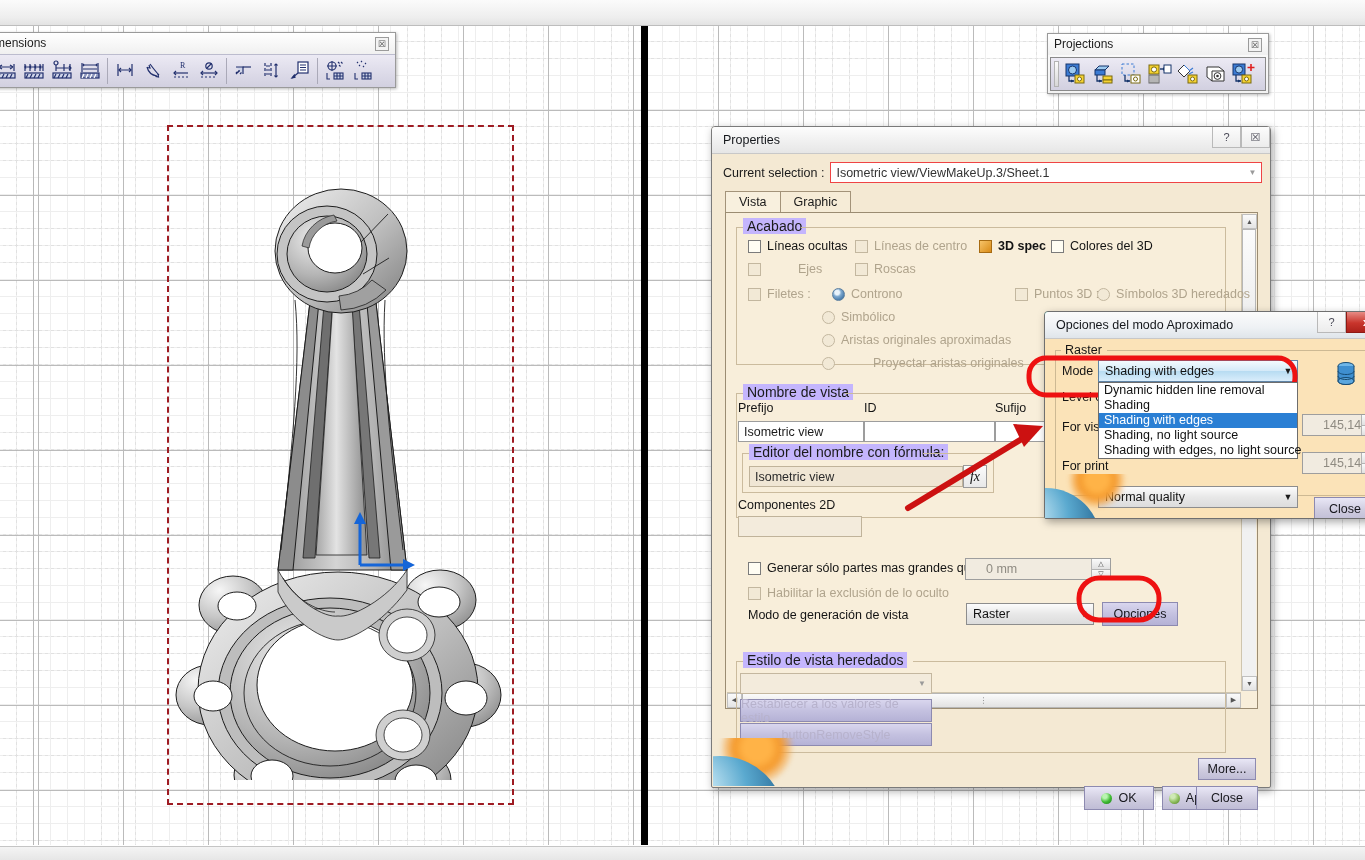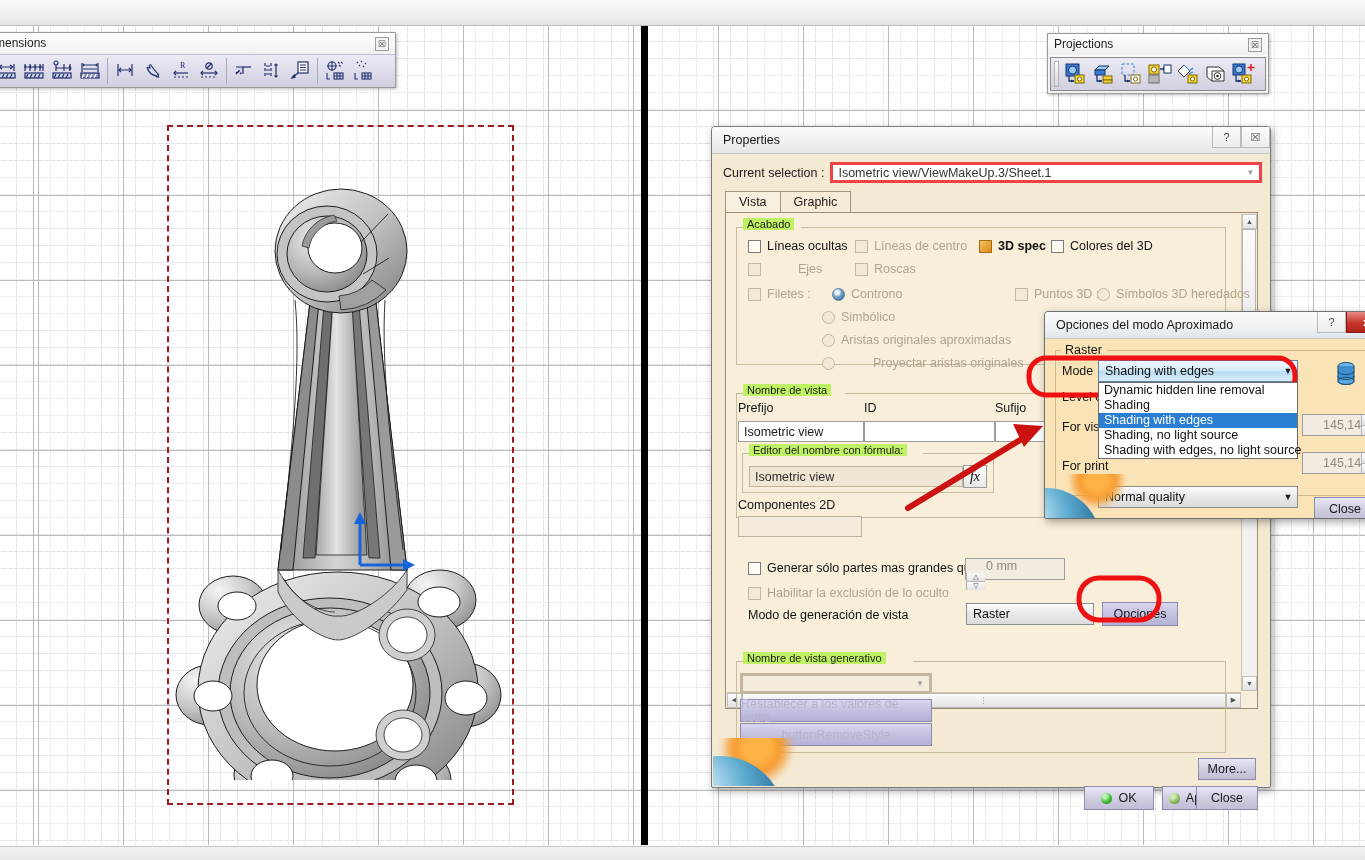--- a/index.html
+++ b/index.html
@@ -132,7 +132,7 @@
   .cs-row { position: absolute; left: 11px; top: 8px; display: flex; align-items: center; }
   .cs-label { font-size: 12.5px; color: #1a1a1a; margin-right: 6px; }
   .combo {
-    background: #fff; border: 3px solid #ef4444;
+    background: #fff; border: 1px solid #ef4444;
     height: 21px; display: flex; align-items: center;
     padding-left: 5px; font-size: 12.5px; color: #333;
   }

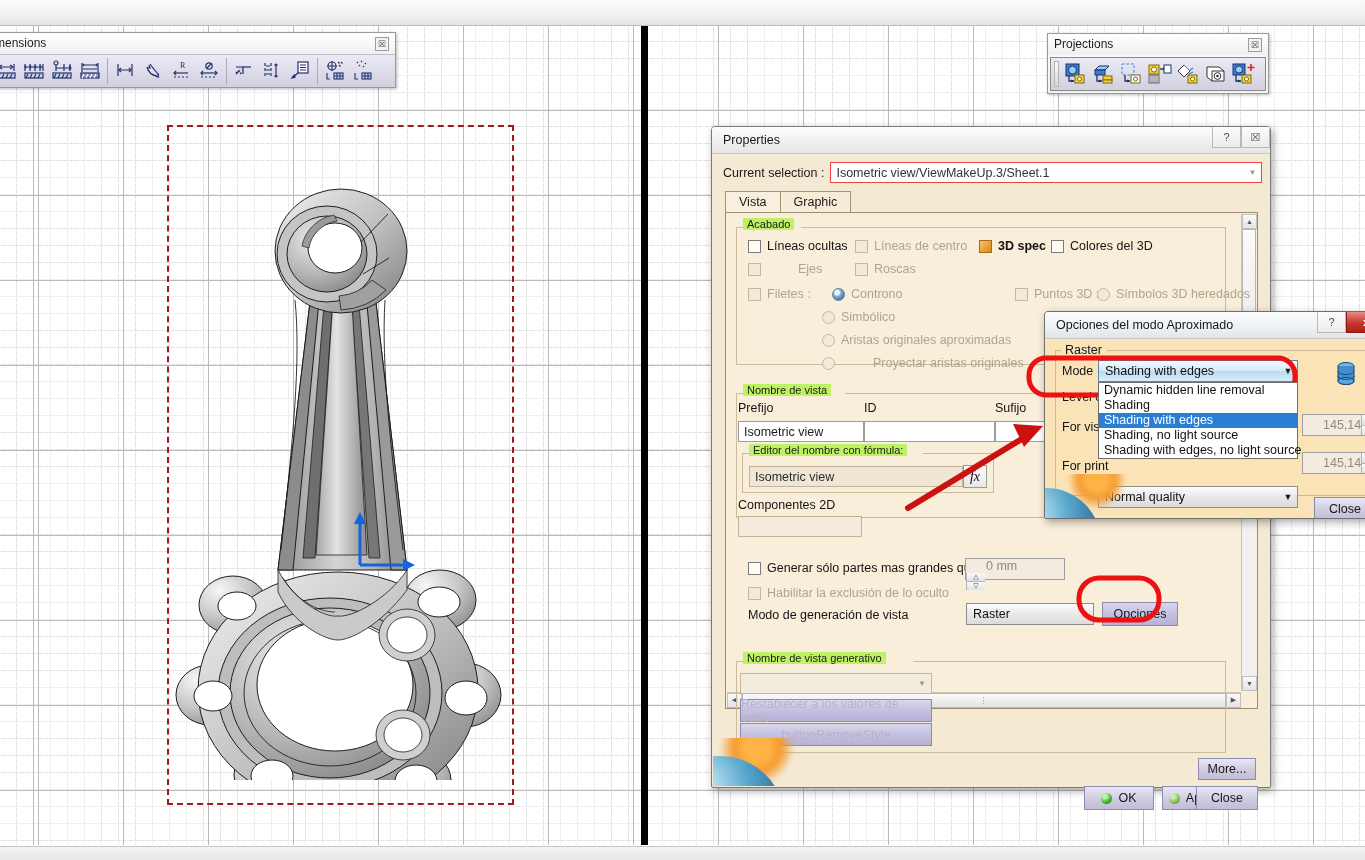--- a/index.html
+++ b/index.html
@@ -159,8 +159,8 @@
   }
   .group-lbl {
     position: absolute; top: -9px; left: 6px;
-    background: #bef264; padding: 0 4px;
-    font-size: 11px; color: #1a1a1a;
+    background: #c4b5fd; padding: 0 4px;
+    font-size: 14px; color: #1a1a1a;
   }
   .group::before {
     content:""; position:absolute; left:0; top:0; width: 6px; height:1px; background:#cbbb9d;

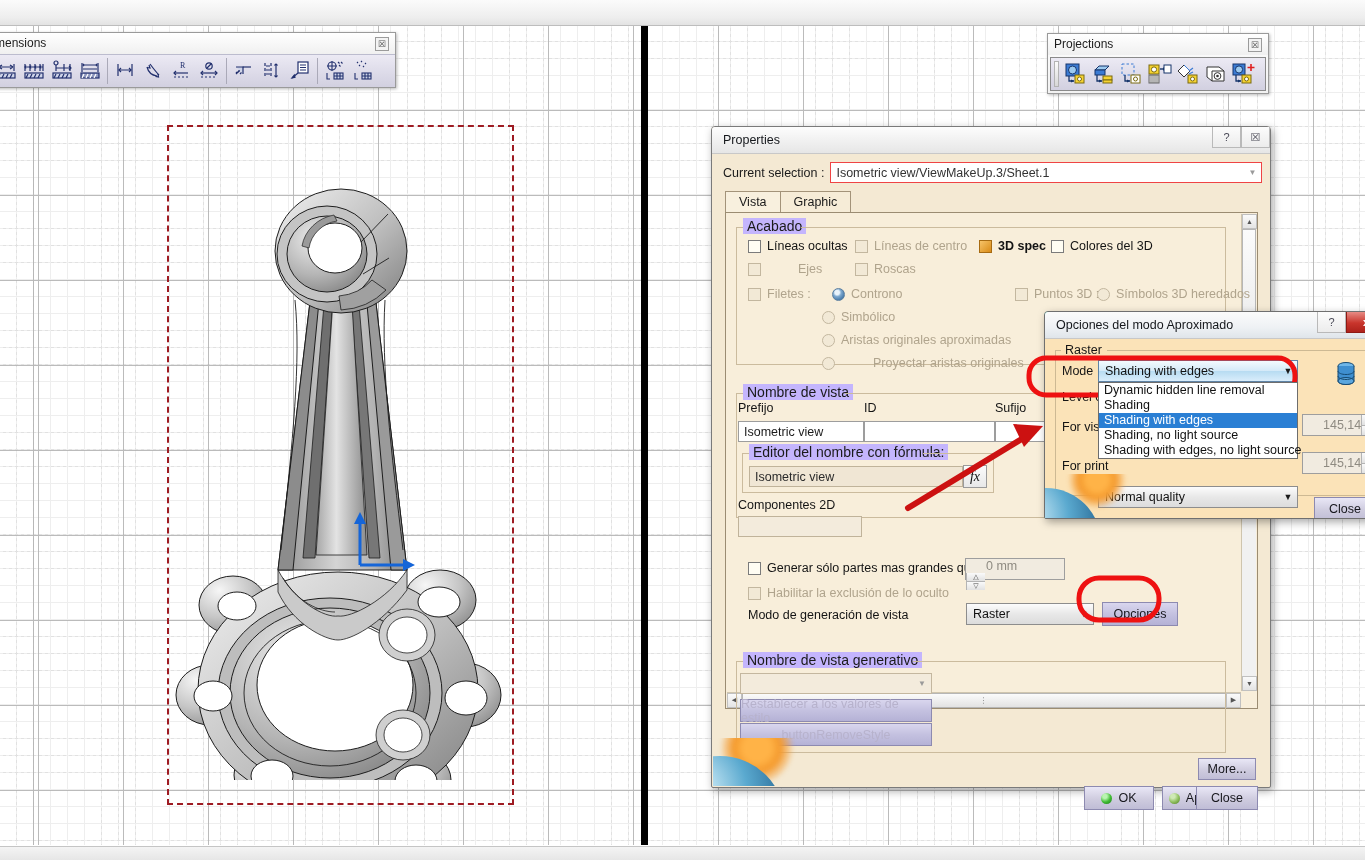--- a/index.html
+++ b/index.html
@@ -747,7 +747,7 @@
         <span class="cb"></span>
         <span class="lbl">Generar sólo partes mas grandes que</span>
       </div>
-      <div class="spinner" style="position:absolute;left:239px;top:345px;width:100px;flex-direction:column;">
+      <div class="spinner" style="position:absolute;left:239px;top:345px;width:146px;">
         <span class="val">0 mm</span>
         <span class="btns">
             <span>△</span>

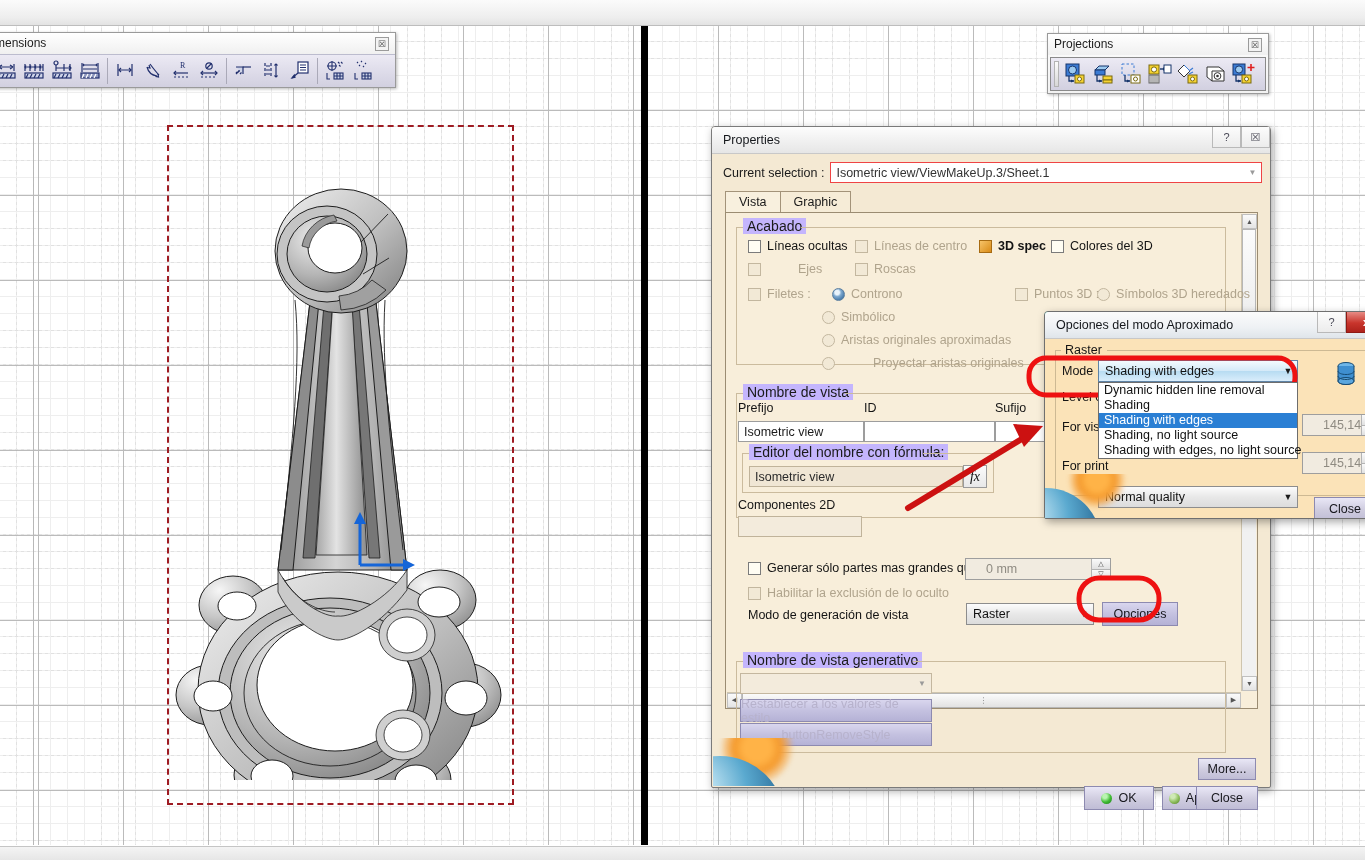--- a/index.html
+++ b/index.html
@@ -766,7 +766,7 @@
       <div class="btn" style="position:absolute;left:376px;top:389px;width:76px;height:24px;">Opciones</div>
 
       <div class="group" style="left:10px; top:448px; width:490px; height:92px; --lblw:176px;">
-        <span class="group-lbl">Nombre de vista generativo</span>
+        <span class="group-lbl">Estilo de vista heredados</span>
       </div>
       <div class="combo" style="position:absolute;left:14px;top:460px;width:192px;background:#f3ebdc;border-color:#c4b79f;">
         <span></span>

